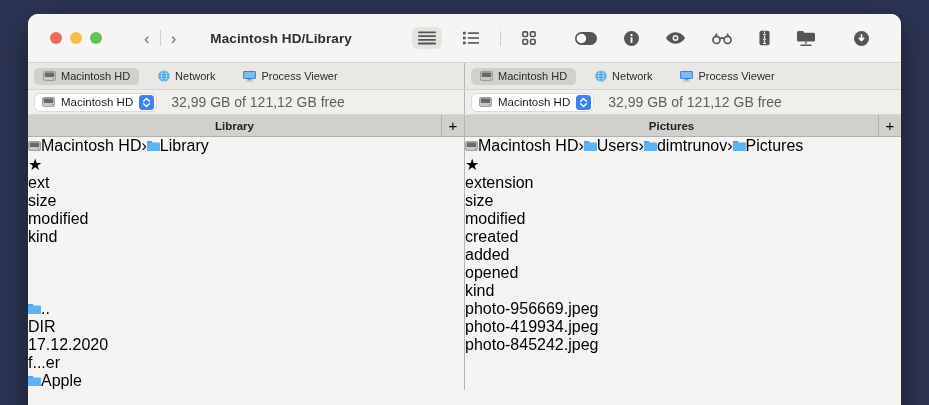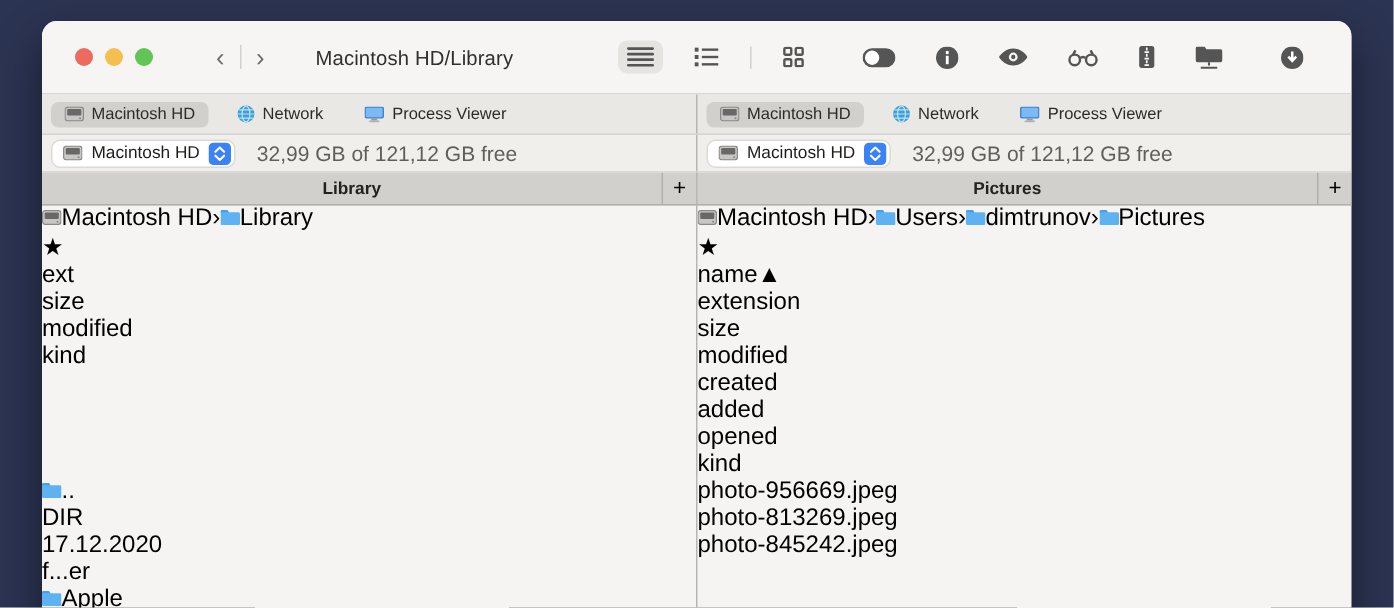--- a/index.html
+++ b/index.html
@@ -16,7 +16,7 @@
   .navbtns{display:flex;align-items:center;margin-left:32px;color:#6e6d6b}
   .navbtn{font-size:17px;line-height:1;padding:0 10px;cursor:default}
   .navdiv{width:1px;height:16px;background:#d2d0ce}
-  .wtitle{margin-left:24px;font-size:13.5px;font-weight:normal;color:#302f2e;letter-spacing:.1px}
+  .wtitle{margin-left:24px;font-size:13.5px;font-weight:bold;color:#302f2e;letter-spacing:.1px}
   .tools{margin-left:auto;margin-right:26px;display:flex;align-items:center;gap:15px;color:#555}
   .tool{display:flex;align-items:center;justify-content:center;padding:4px 6px;border-radius:6px}
   .tool.sel{background:#e6e4e1}

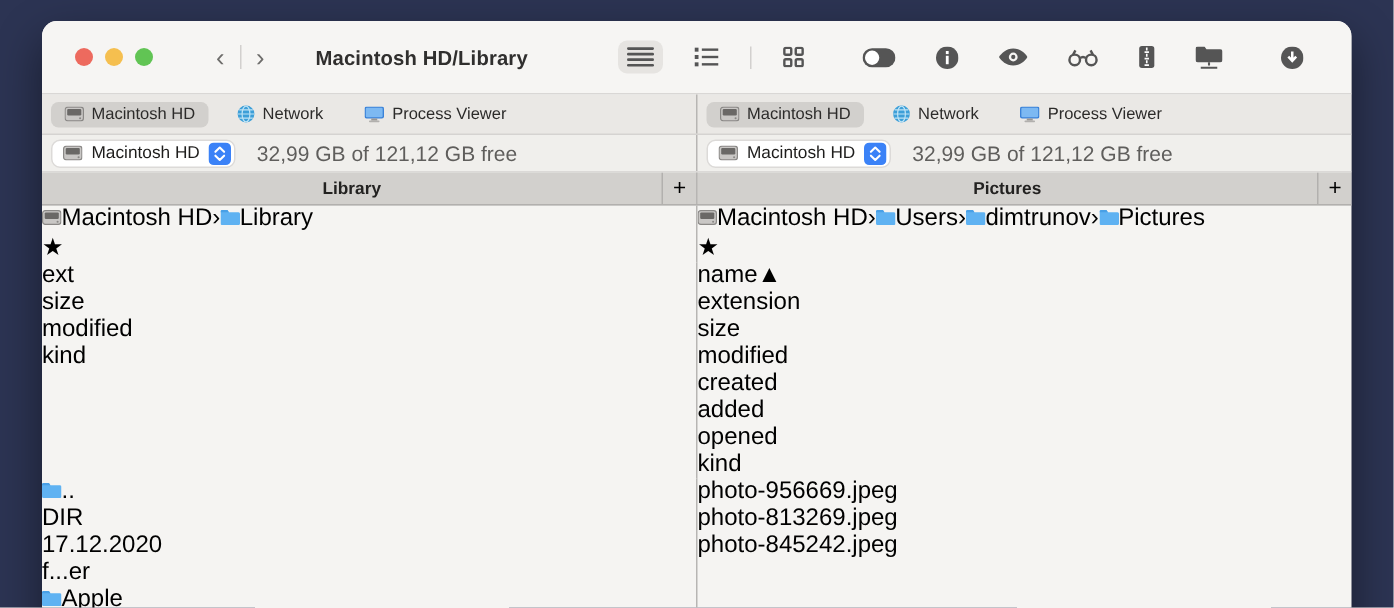--- a/index.html
+++ b/index.html
@@ -369,7 +369,6 @@
     </div>
     <div class="half">
       <div class="rcols">
-        <div class="rc rc-pill"><span>name</span><span class="rsort">▲</span></div>
         <div class="rc rc-ext">extension</div>
         <div class="rc rc-size">size</div>
         <div class="rc rc-mod">modified</div>

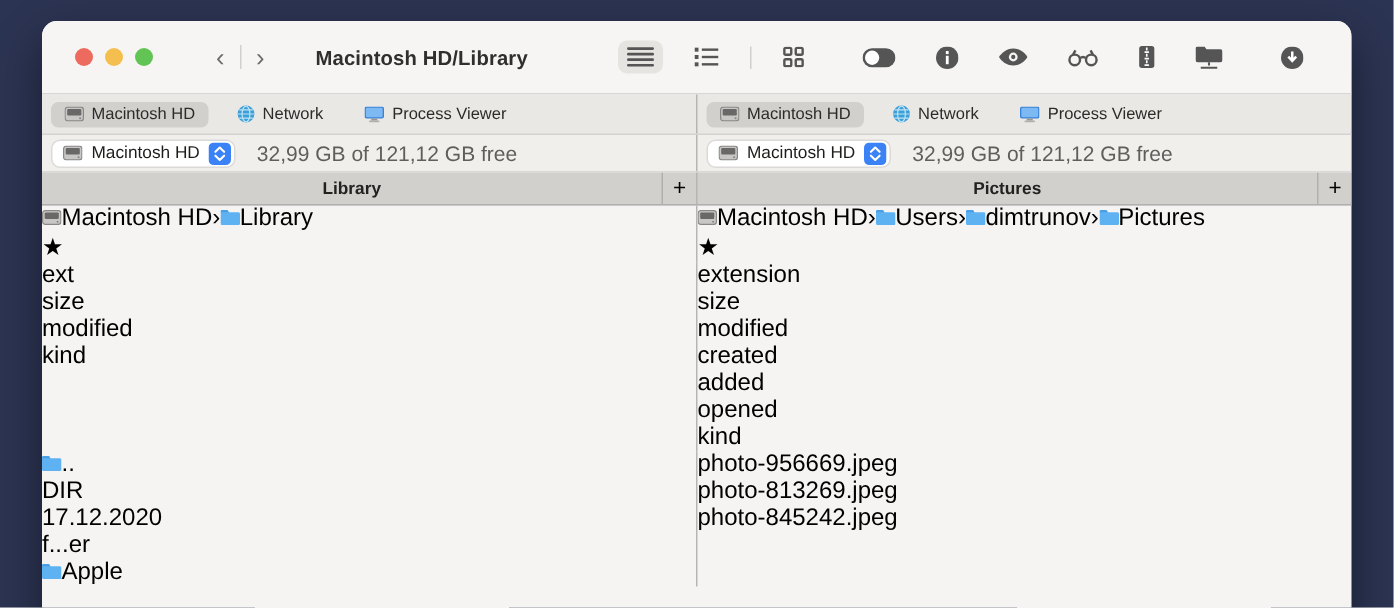--- a/index.html
+++ b/index.html
@@ -420,7 +420,7 @@
             <div class="thumb">
               <div class="thumb-img" style="background: radial-gradient(circle at 32% 42%, rgba(255, 255, 255, 0.8) 0px, rgba(255, 255, 255, 0.8) 1px, rgba(0, 0, 0, 0) 2px), radial-gradient(circle at 58% 30%, rgba(190, 170, 255, 0.6) 0px, rgba(190, 170, 255, 0.6) 1px, rgba(0, 0, 0, 0) 2px), radial-gradient(circle at 74% 58%, rgba(255, 255, 255, 0.5) 0px, rgba(255, 255, 255, 0.5) 1px, rgba(0, 0, 0, 0) 2px), linear-gradient(120deg, rgb(13, 6, 18) 0%, rgb(38, 20, 51) 50%, rgb(13, 6, 20) 100%);"></div>
             </div>
-            <div class="glabel">photo-813269.jpeg</div>
+            <div class="glabel">photo-419934.jpeg</div>
           </div>
           <div class="gitem">
             <div class="thumb">

